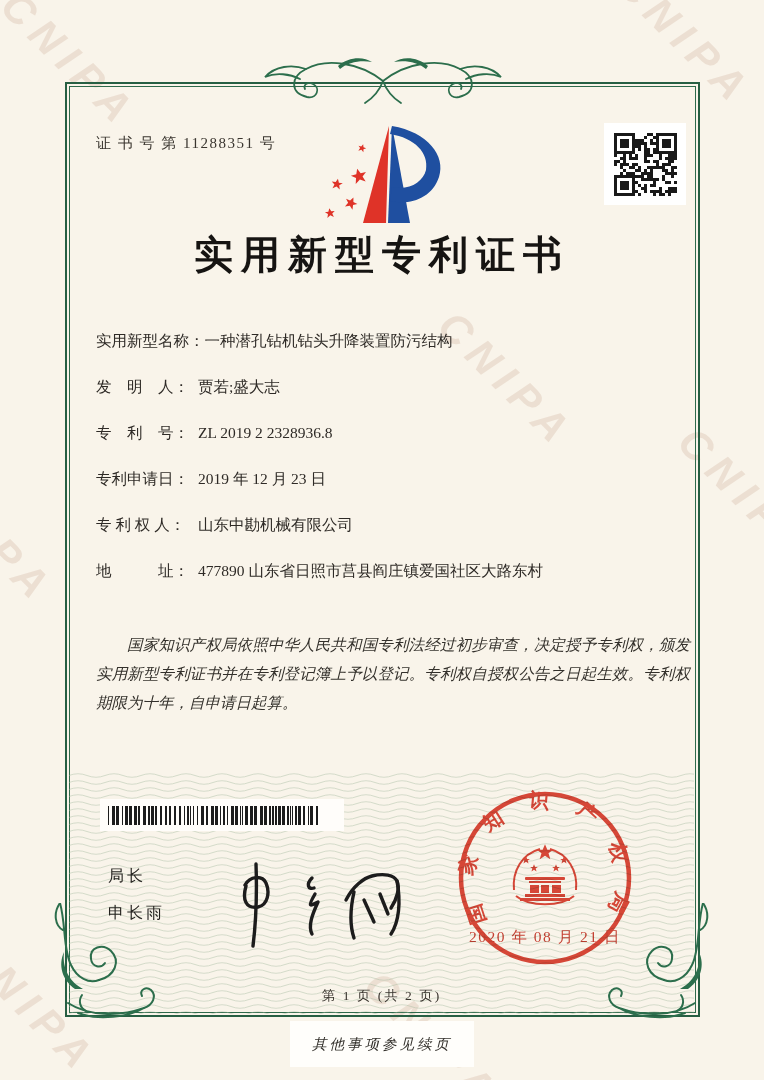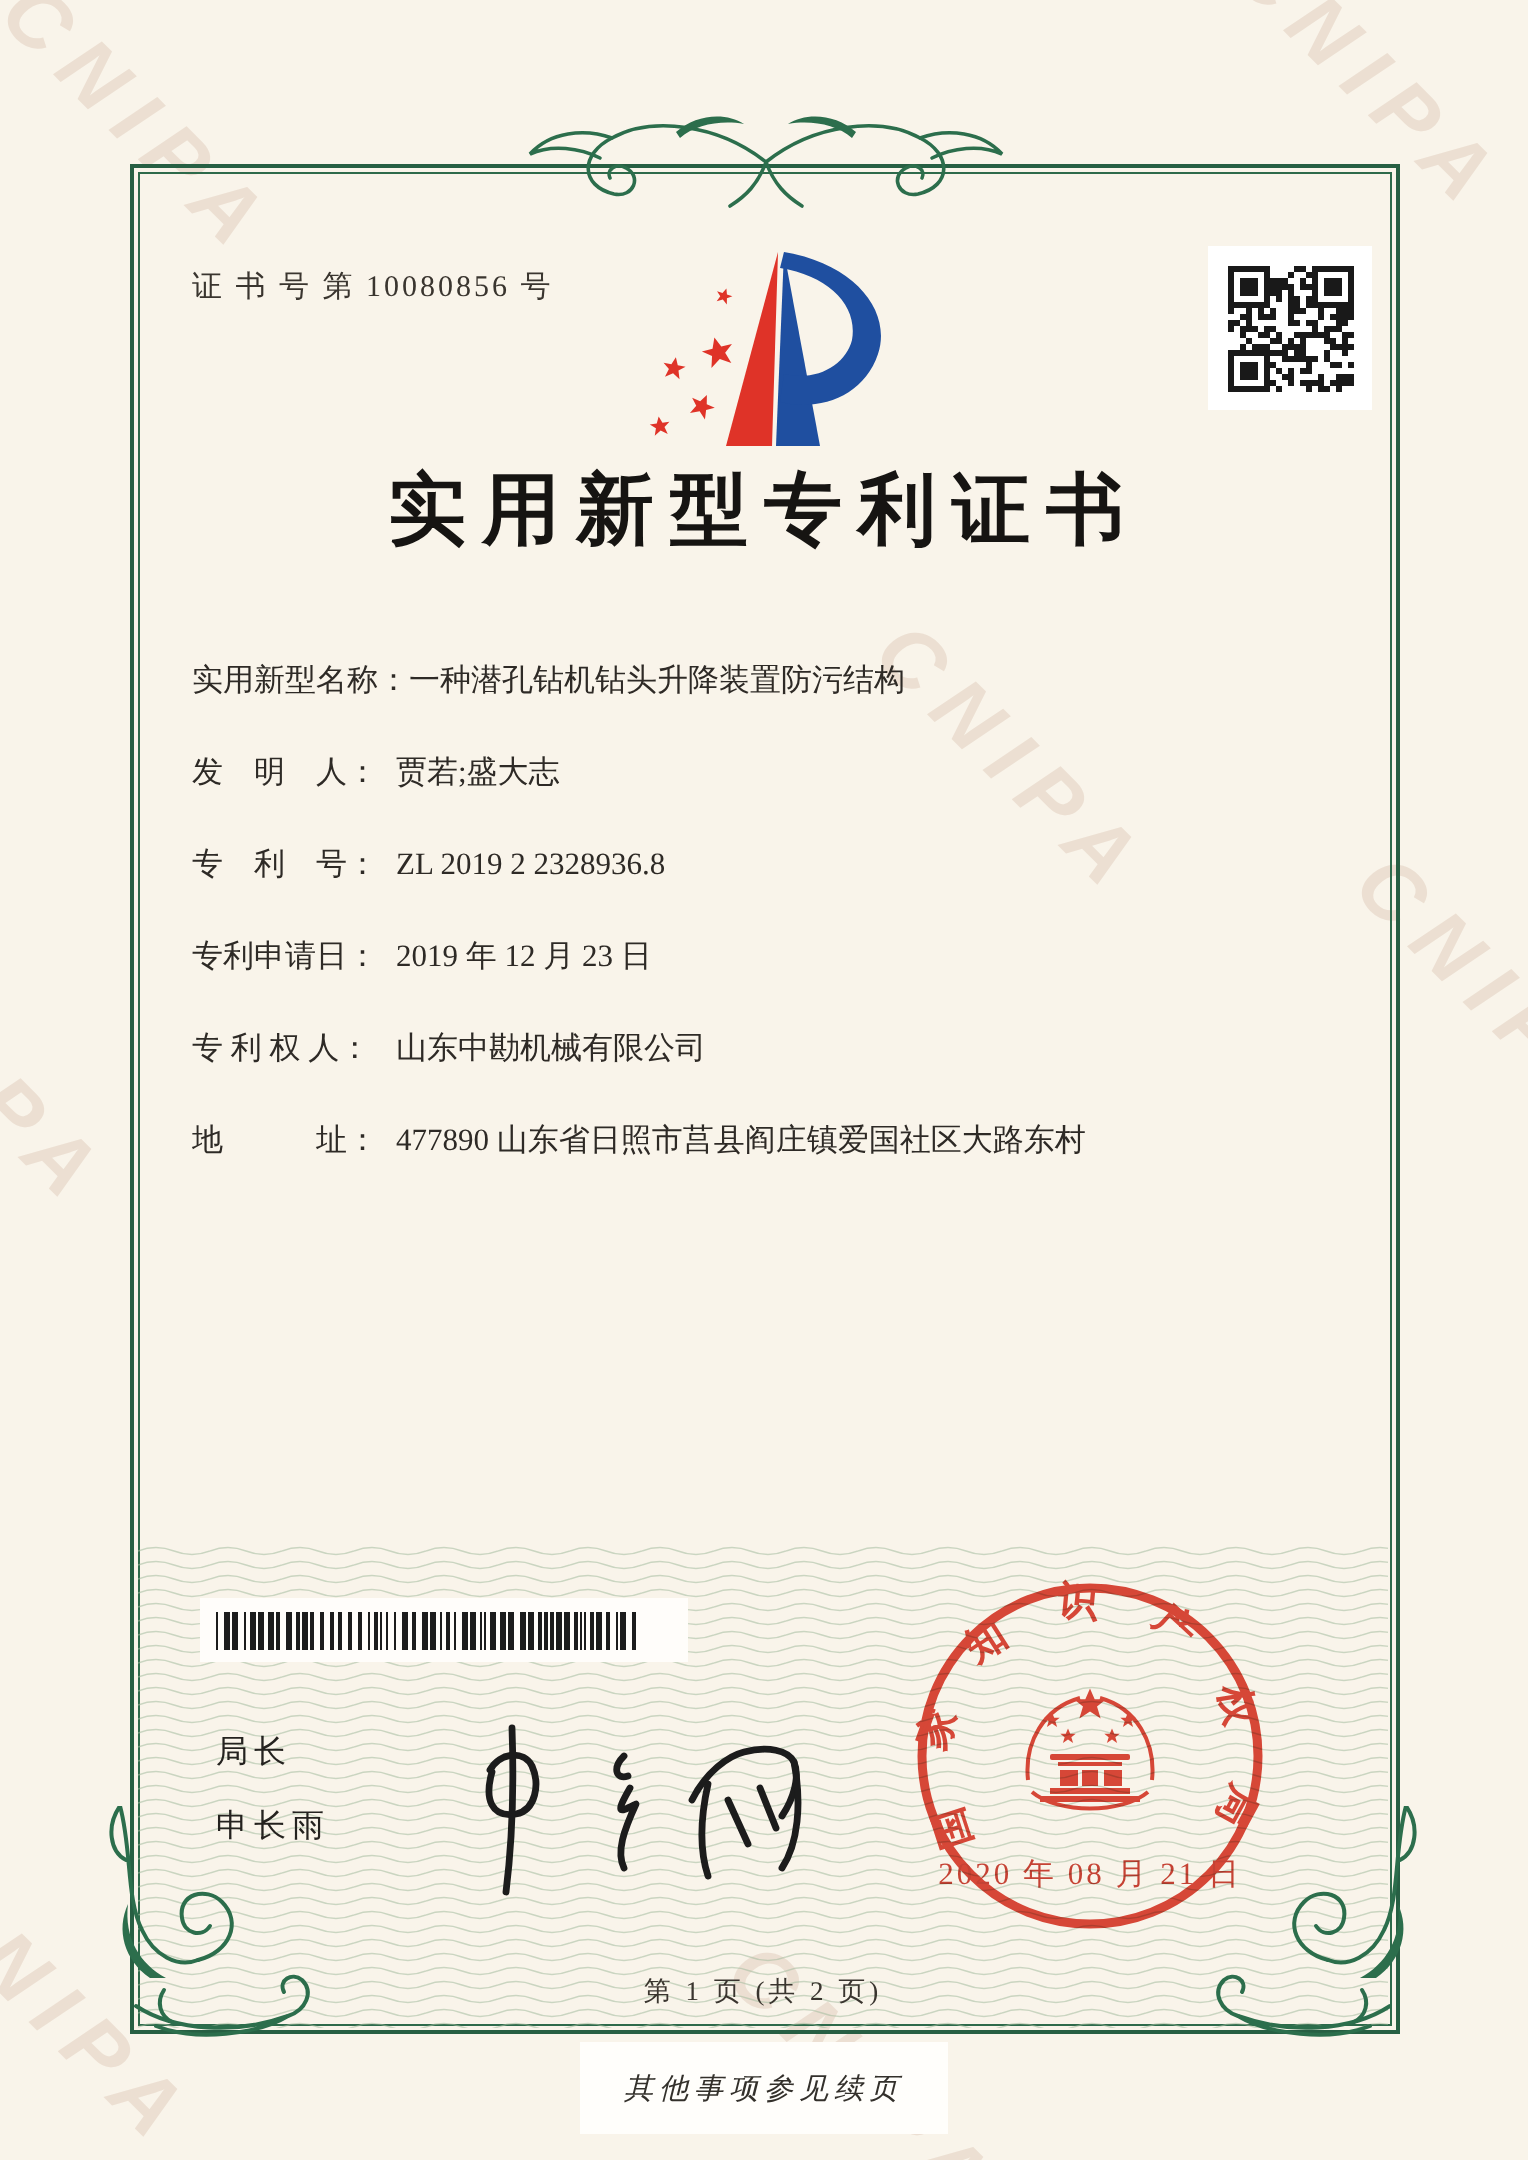--- a/index.html
+++ b/index.html
@@ -130,7 +130,7 @@
     </g>
   </svg>
 
-  <div class="cert-no">证 书 号 第 10080856 号</div>
+  <div class="cert-no">证 书 号 第 11288351 号</div>
 
   <svg class="logo" width="135" height="110" viewBox="0 0 135 110">
     <g fill="#df3328">

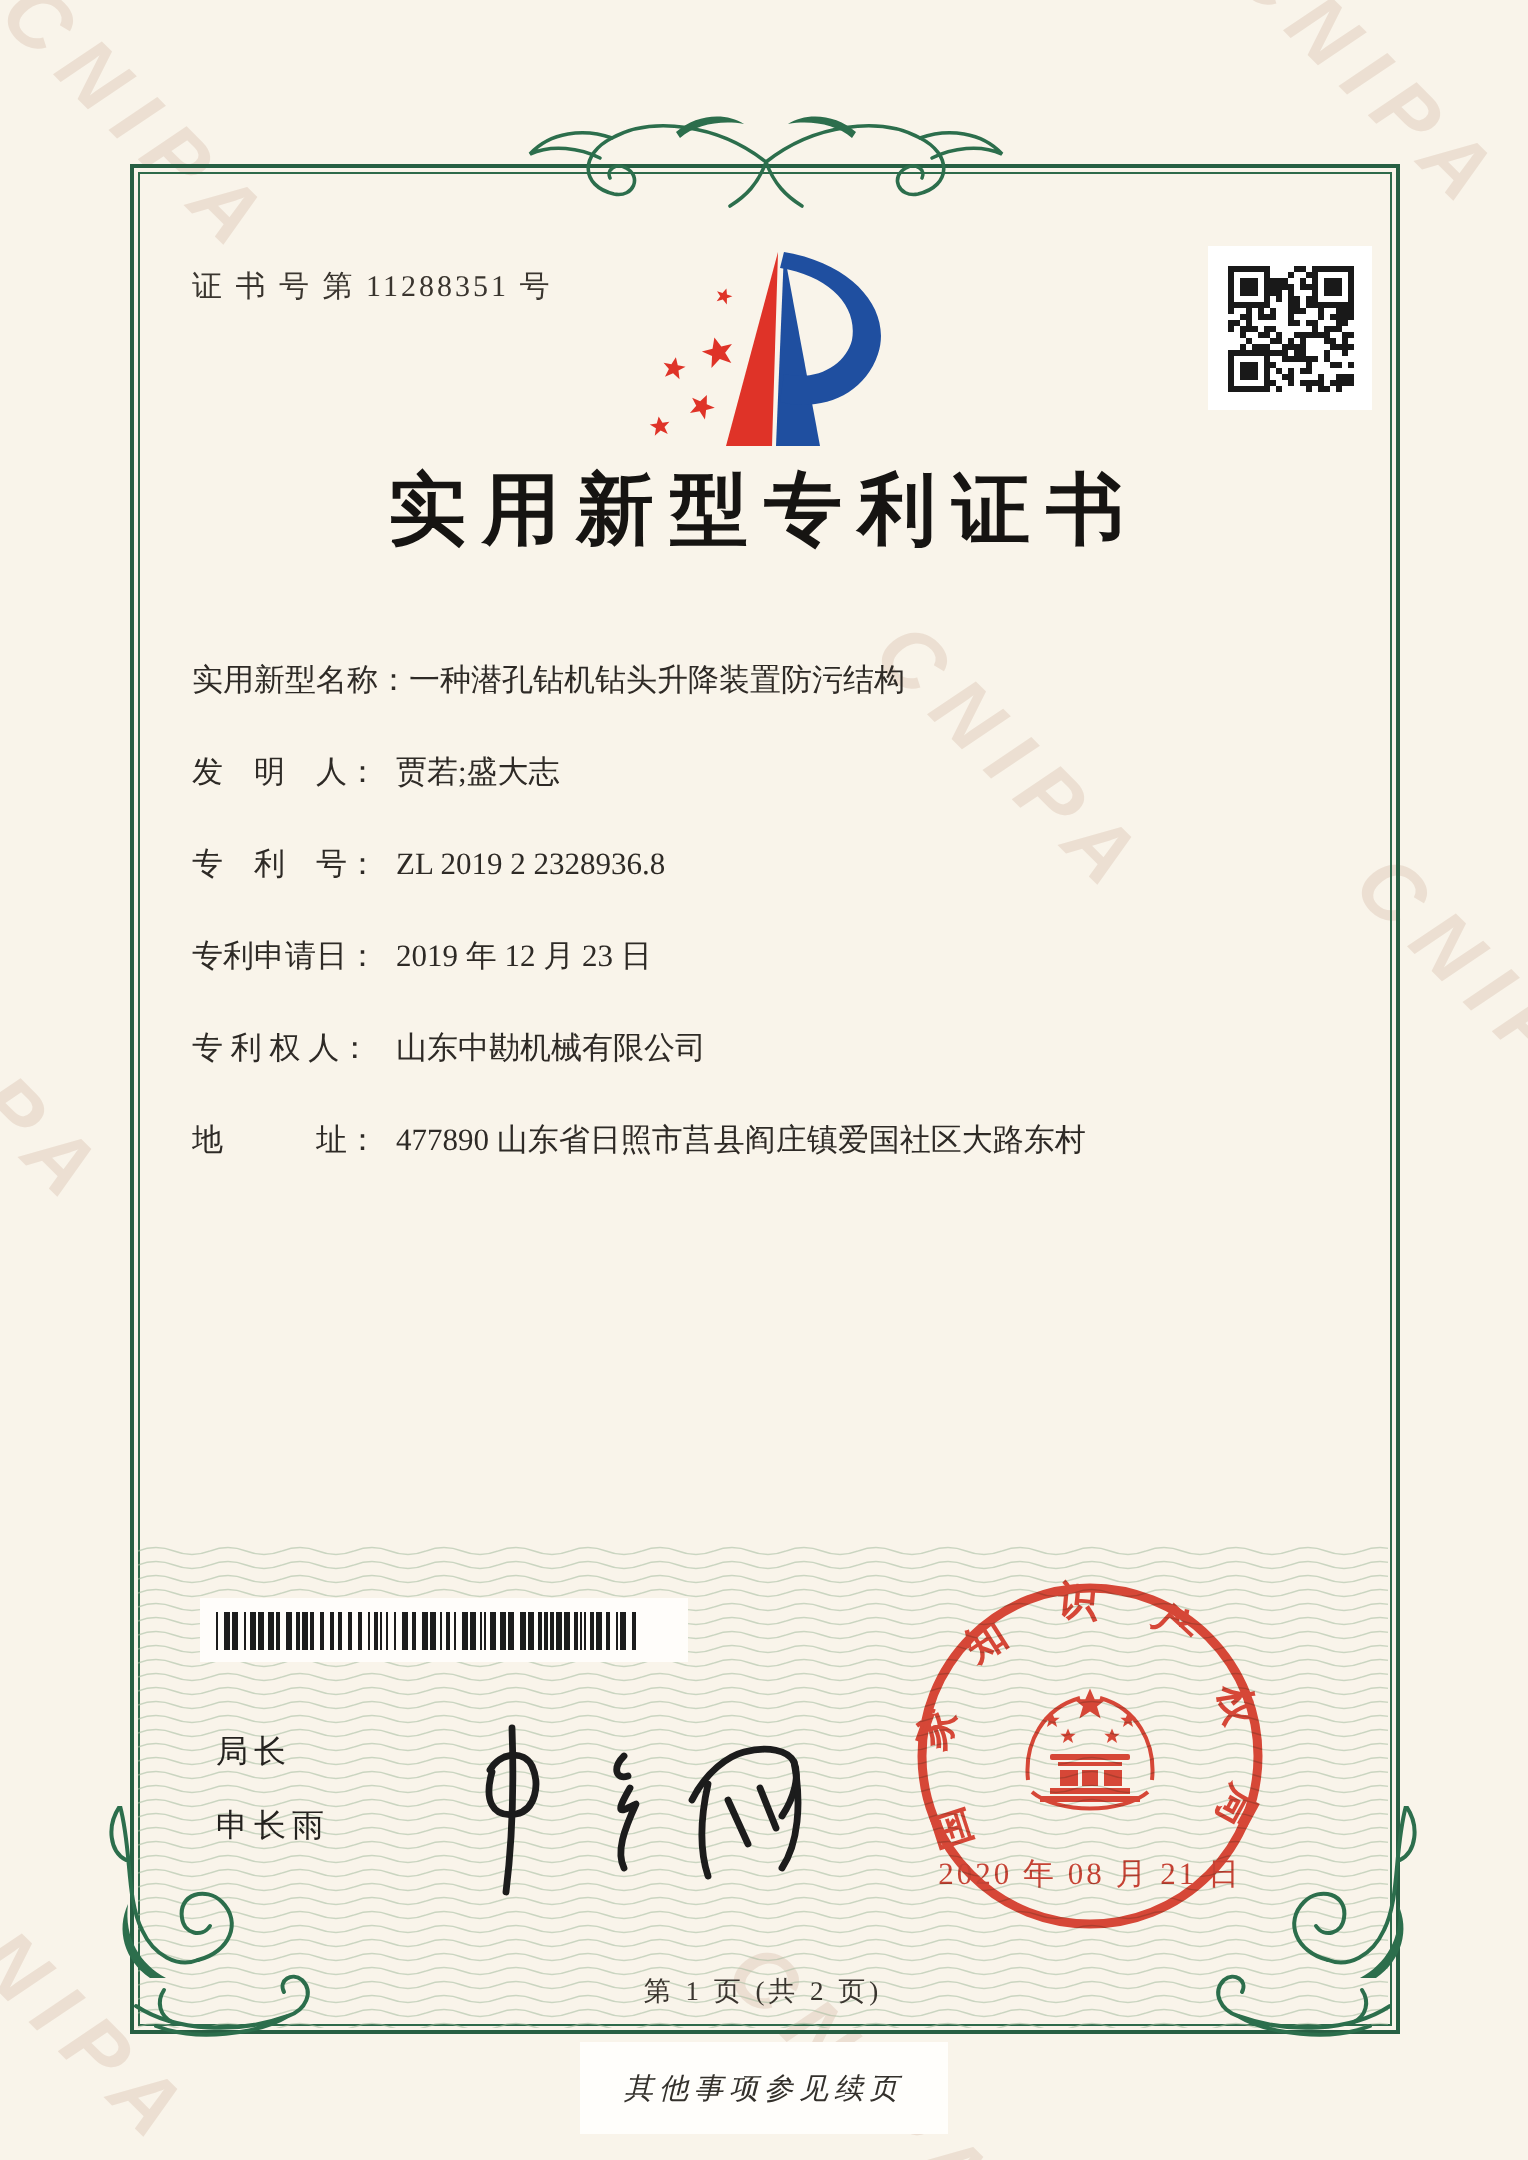--- a/index.html
+++ b/index.html
@@ -617,6 +617,7 @@
   </div>
 
   <div class="paras">
+    <p>国家知识产权局依照中华人民共和国专利法经过初步审查，决定授予专利权，颁发实用新型专利证书并在专利登记簿上予以登记。专利权自授权公告之日起生效。专利权期限为十年，自申请日起算。</p>
   </div>
 
   <div class="barcode-box">

